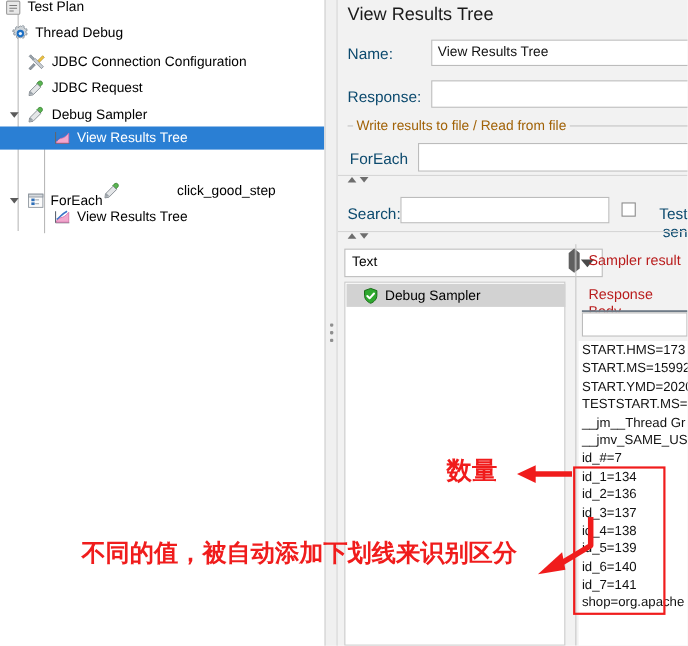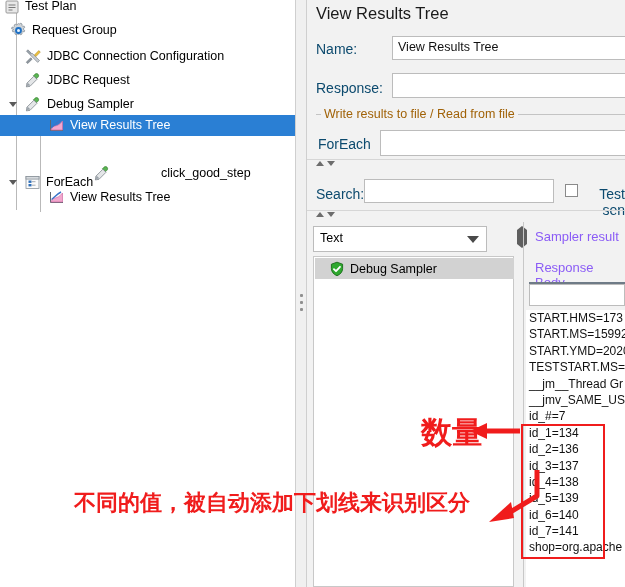--- a/index.html
+++ b/index.html
@@ -145,7 +145,7 @@
           <circle cx="8.5" cy="8.5" r="1.5" fill="#e8f2fb"></circle>
       </svg>
     </span>
-    <span class="tree-label">Request Group</span>
+    <span class="tree-label">Thread Debug</span>
   </div>
 
   <div class="tree-row" style="top:46px;">

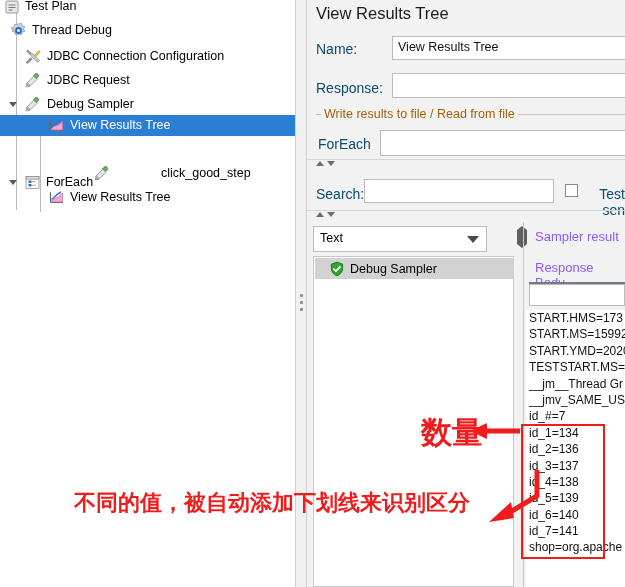--- a/index.html
+++ b/index.html
@@ -283,7 +283,7 @@
     <span class="dn"></span>
   </div>
 
-  <div class="combo" style="left:6px;top:226px;width:174px;height:26px;">
+  <div class="combo" style="left:6px;top:226px;width:235px;height:26px;">
     <span>Text</span>
     <span class="arrow"></span>
   </div>

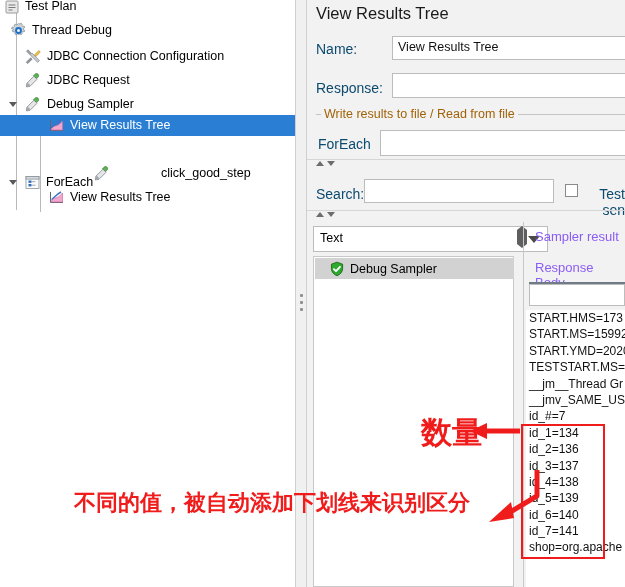--- a/index.html
+++ b/index.html
@@ -90,7 +90,7 @@
     display:flex;align-items:center;font-size:12.5px;
   }
   #tabs-col{position:absolute;}
-  .tab-item{position:absolute;font-size:13px;color:#8b5cf6;}
+  .tab-item{position:absolute;font-size:13px;color:#b91c1c;}
   .tab-underline{position:absolute;height:2px;background:#6f7b87;}
   #resp-search{
     position:absolute;background:#fff;border:1px solid #bcbcbc;box-sizing:border-box;

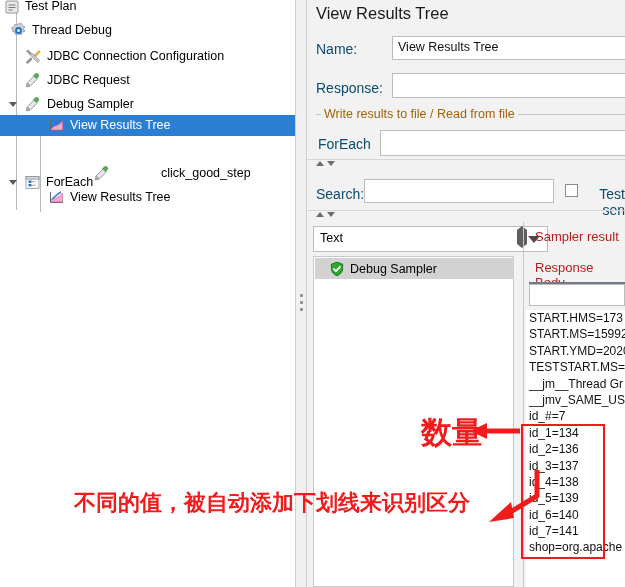--- a/index.html
+++ b/index.html
@@ -335,7 +335,7 @@
 
 <div id="anno-box" style="left:521px;top:424px;width:84px;height:135px;"></div>
 
-<div class="anno-text" style="left:421px;top:412px;font-size:31px;">数量</div>
+<div class="anno-text" style="left:406px;top:412px;font-size:23px;">数量</div>
 
 <svg class="anno" style="left:468px;top:419px;" width="58" height="26">
   <path d="M52 12 H16" stroke="#f01c1c" stroke-width="5" fill="none"></path>

